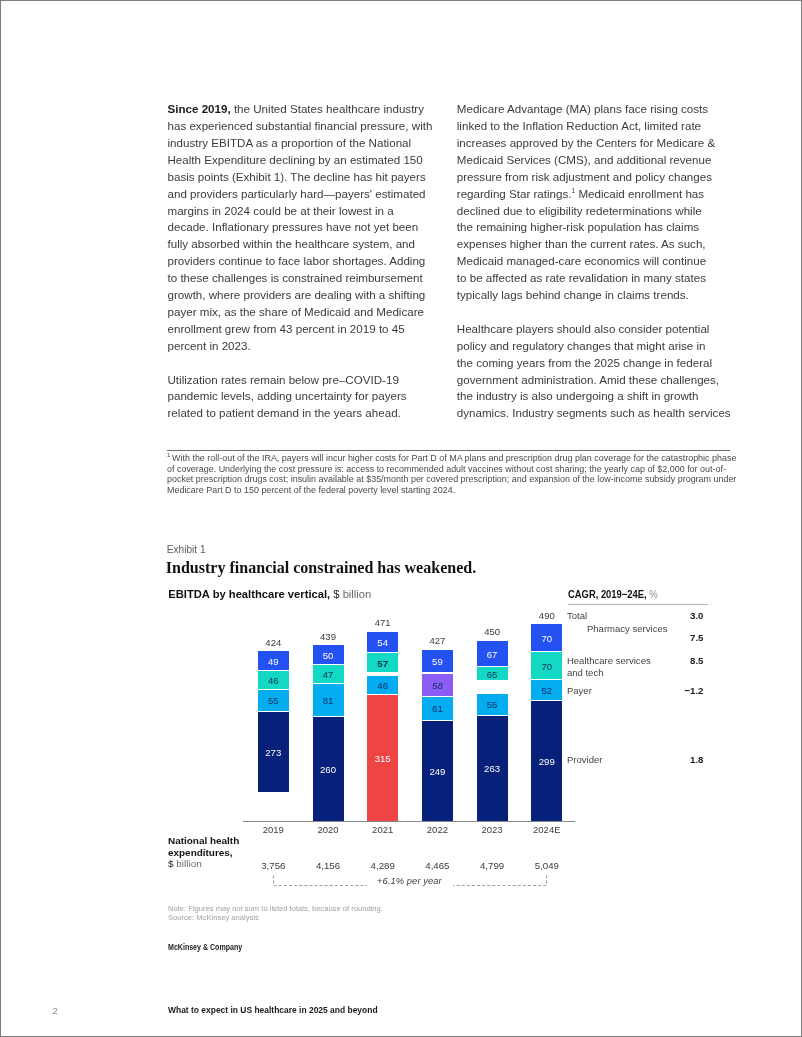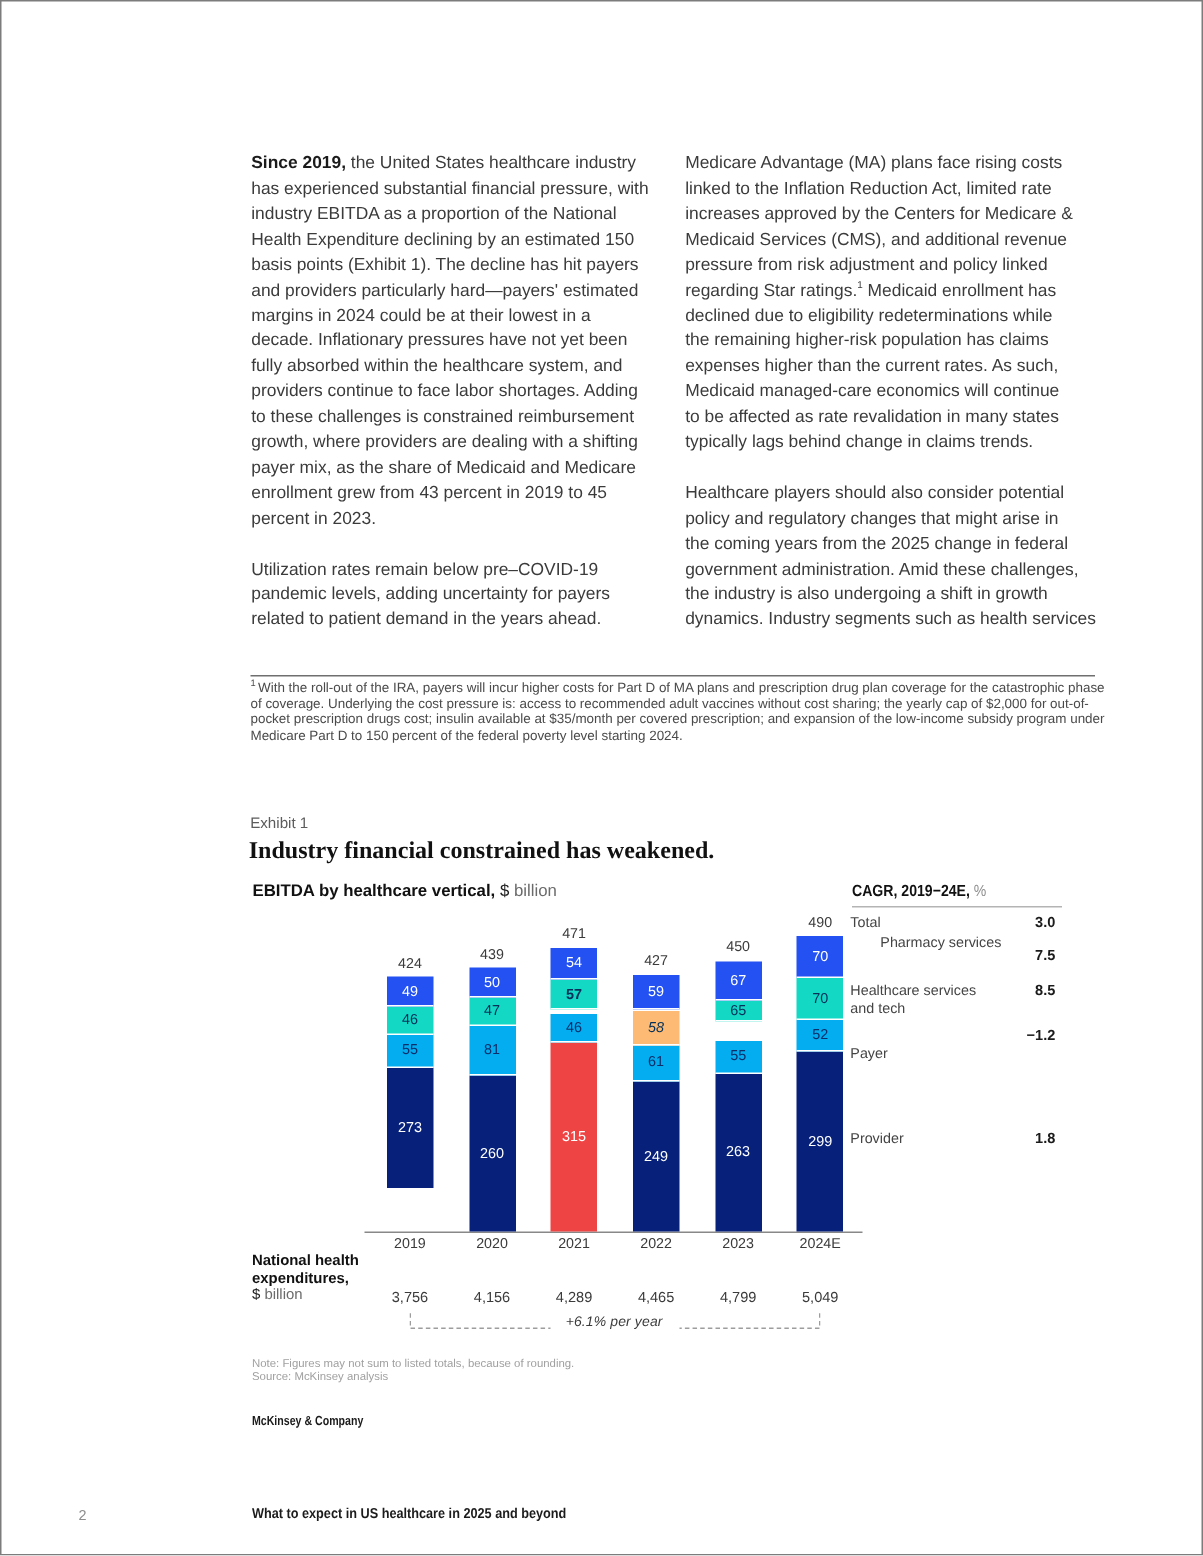--- a/index.html
+++ b/index.html
@@ -108,7 +108,7 @@
       <div class="ln">linked to the Inflation Reduction Act, limited rate</div>
       <div class="ln">increases approved by the Centers for Medicare &amp;</div>
       <div class="ln">Medicaid Services (CMS), and additional revenue</div>
-      <div class="ln">pressure from risk adjustment and policy linked</div>
+      <div class="ln">pressure from risk adjustment and policy changes</div>
       <div class="ln">regarding Star ratings.<sup>1</sup> Medicaid enrollment has</div>
       <div class="ln">declined due to eligibility redeterminations while</div>
       <div class="ln">the remaining higher-risk population has claims</div>

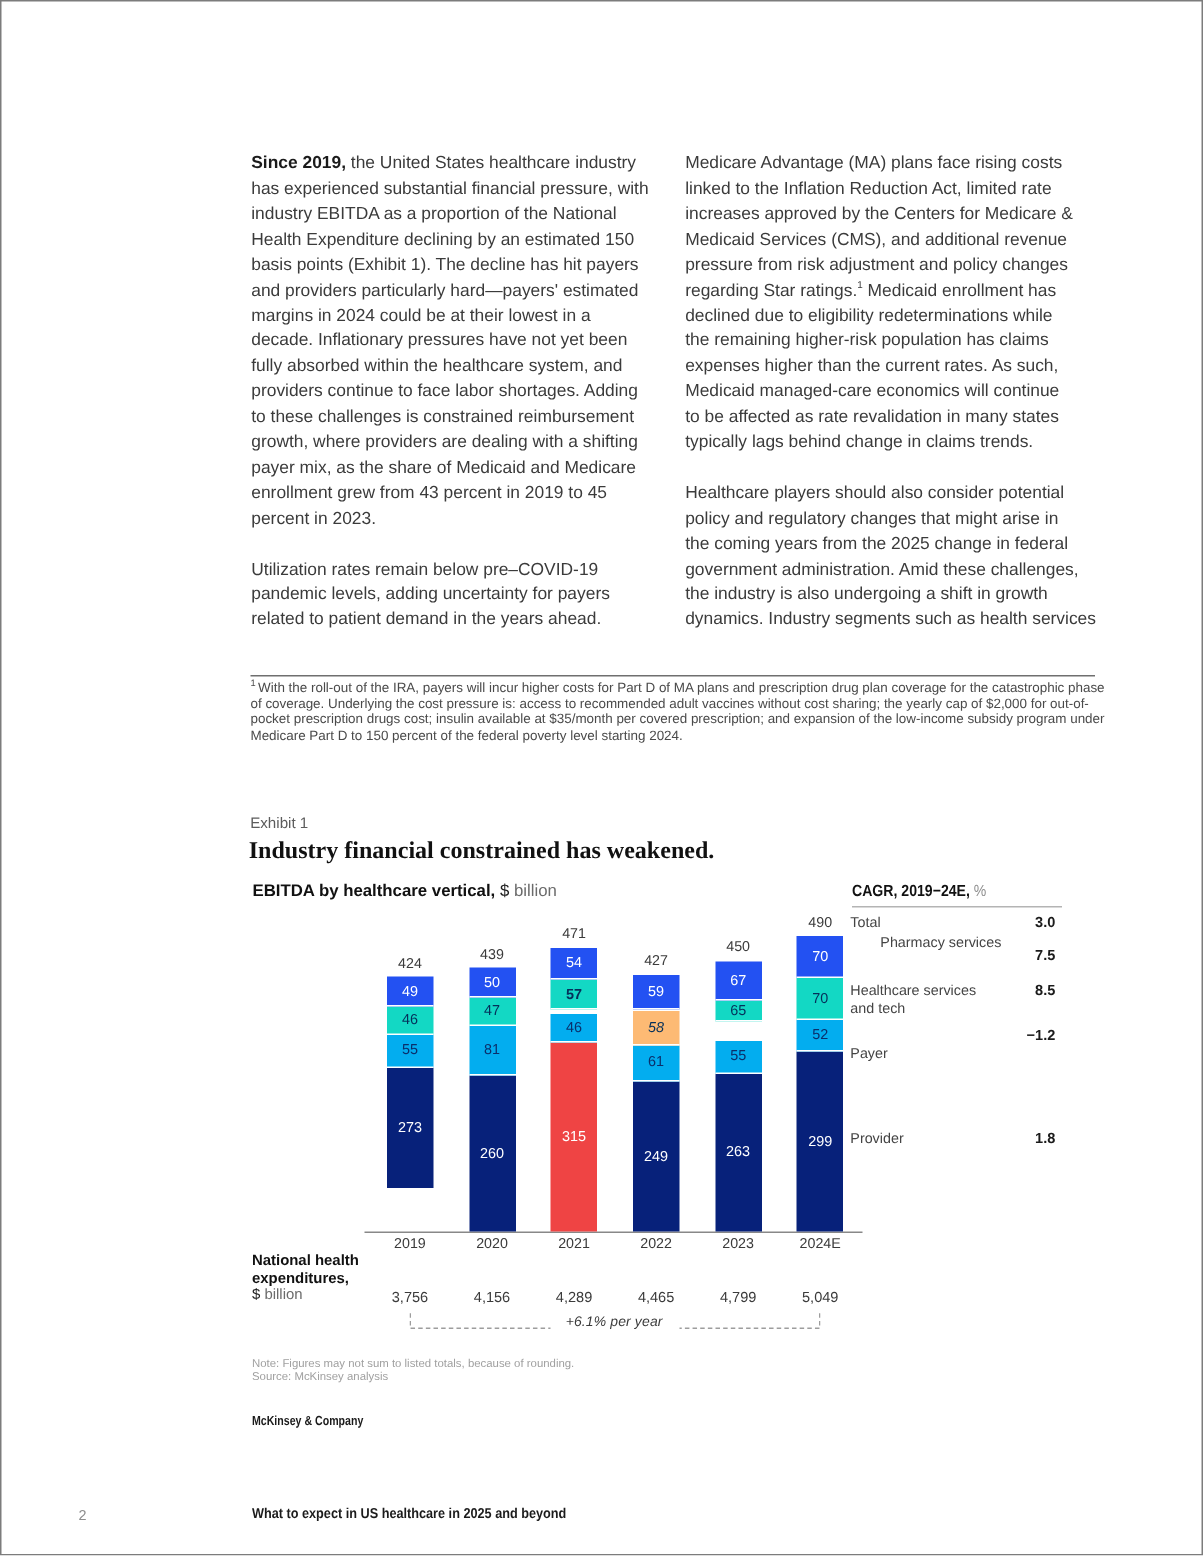--- a/index.html
+++ b/index.html
@@ -187,7 +187,7 @@
       <div class="seg" style="left: 421.9px; top: 696.752px; height: 24.4488px; background: rgb(3, 173, 239); border-bottom: 1.4px solid rgb(255, 255, 255);">
         <span style="color: rgb(11, 47, 107);">61</span>
       </div>
-      <div class="seg" style="left: 421.9px; top: 673.506px; height: 23.2464px; background: #fdba74; border-bottom: 1.4px solid rgb(255, 255, 255); font-style: italic;">
+      <div class="seg" style="left: 421.9px; top: 673.506px; height: 23.2464px; background: #8b5cf6; border-bottom: 1.4px solid rgb(255, 255, 255); font-style: italic;">
         <span style="color: rgb(5, 48, 90);">58</span>
       </div>
       <div class="seg" style="left: 421.9px; top: 649.858px; height: 23.6472px; background: rgb(35, 81, 242); border-bottom: 1.4px solid rgb(255, 255, 255);">

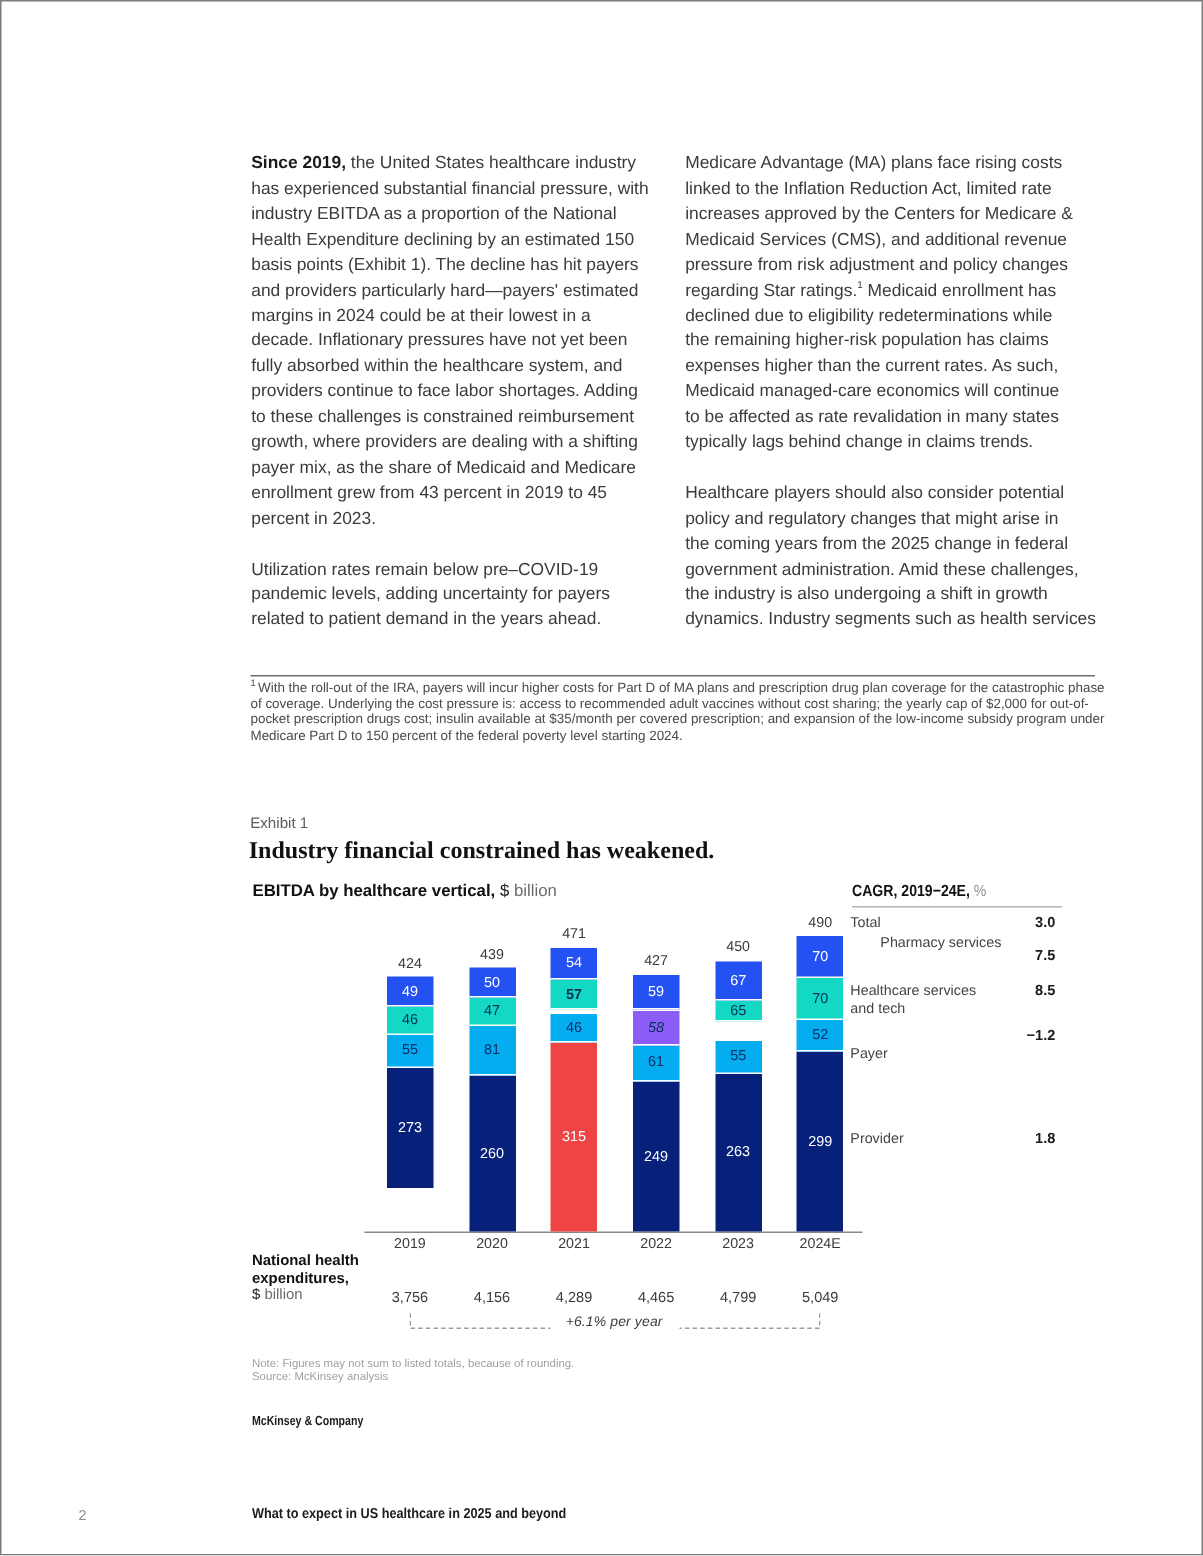--- a/index.html
+++ b/index.html
@@ -234,7 +234,7 @@
       <div class="lg-val" style="top: 632.49px;">7.5</div>
       <div class="lg-name" style="top: 655.49px;">Healthcare services and tech</div>
       <div class="lg-val" style="top: 655.49px;">8.5</div>
-      <div class="lg-name" style="top: 684.69px; margin-top: 12px;">Payer</div>
+      <div class="lg-name" style="top: 684.69px;">Payer</div>
       <div class="lg-val" style="top: 684.69px;">−1.2</div>
       <div class="lg-name" style="top: 754.09px;">Provider</div>
       <div class="lg-val" style="top: 754.09px;">1.8</div>

